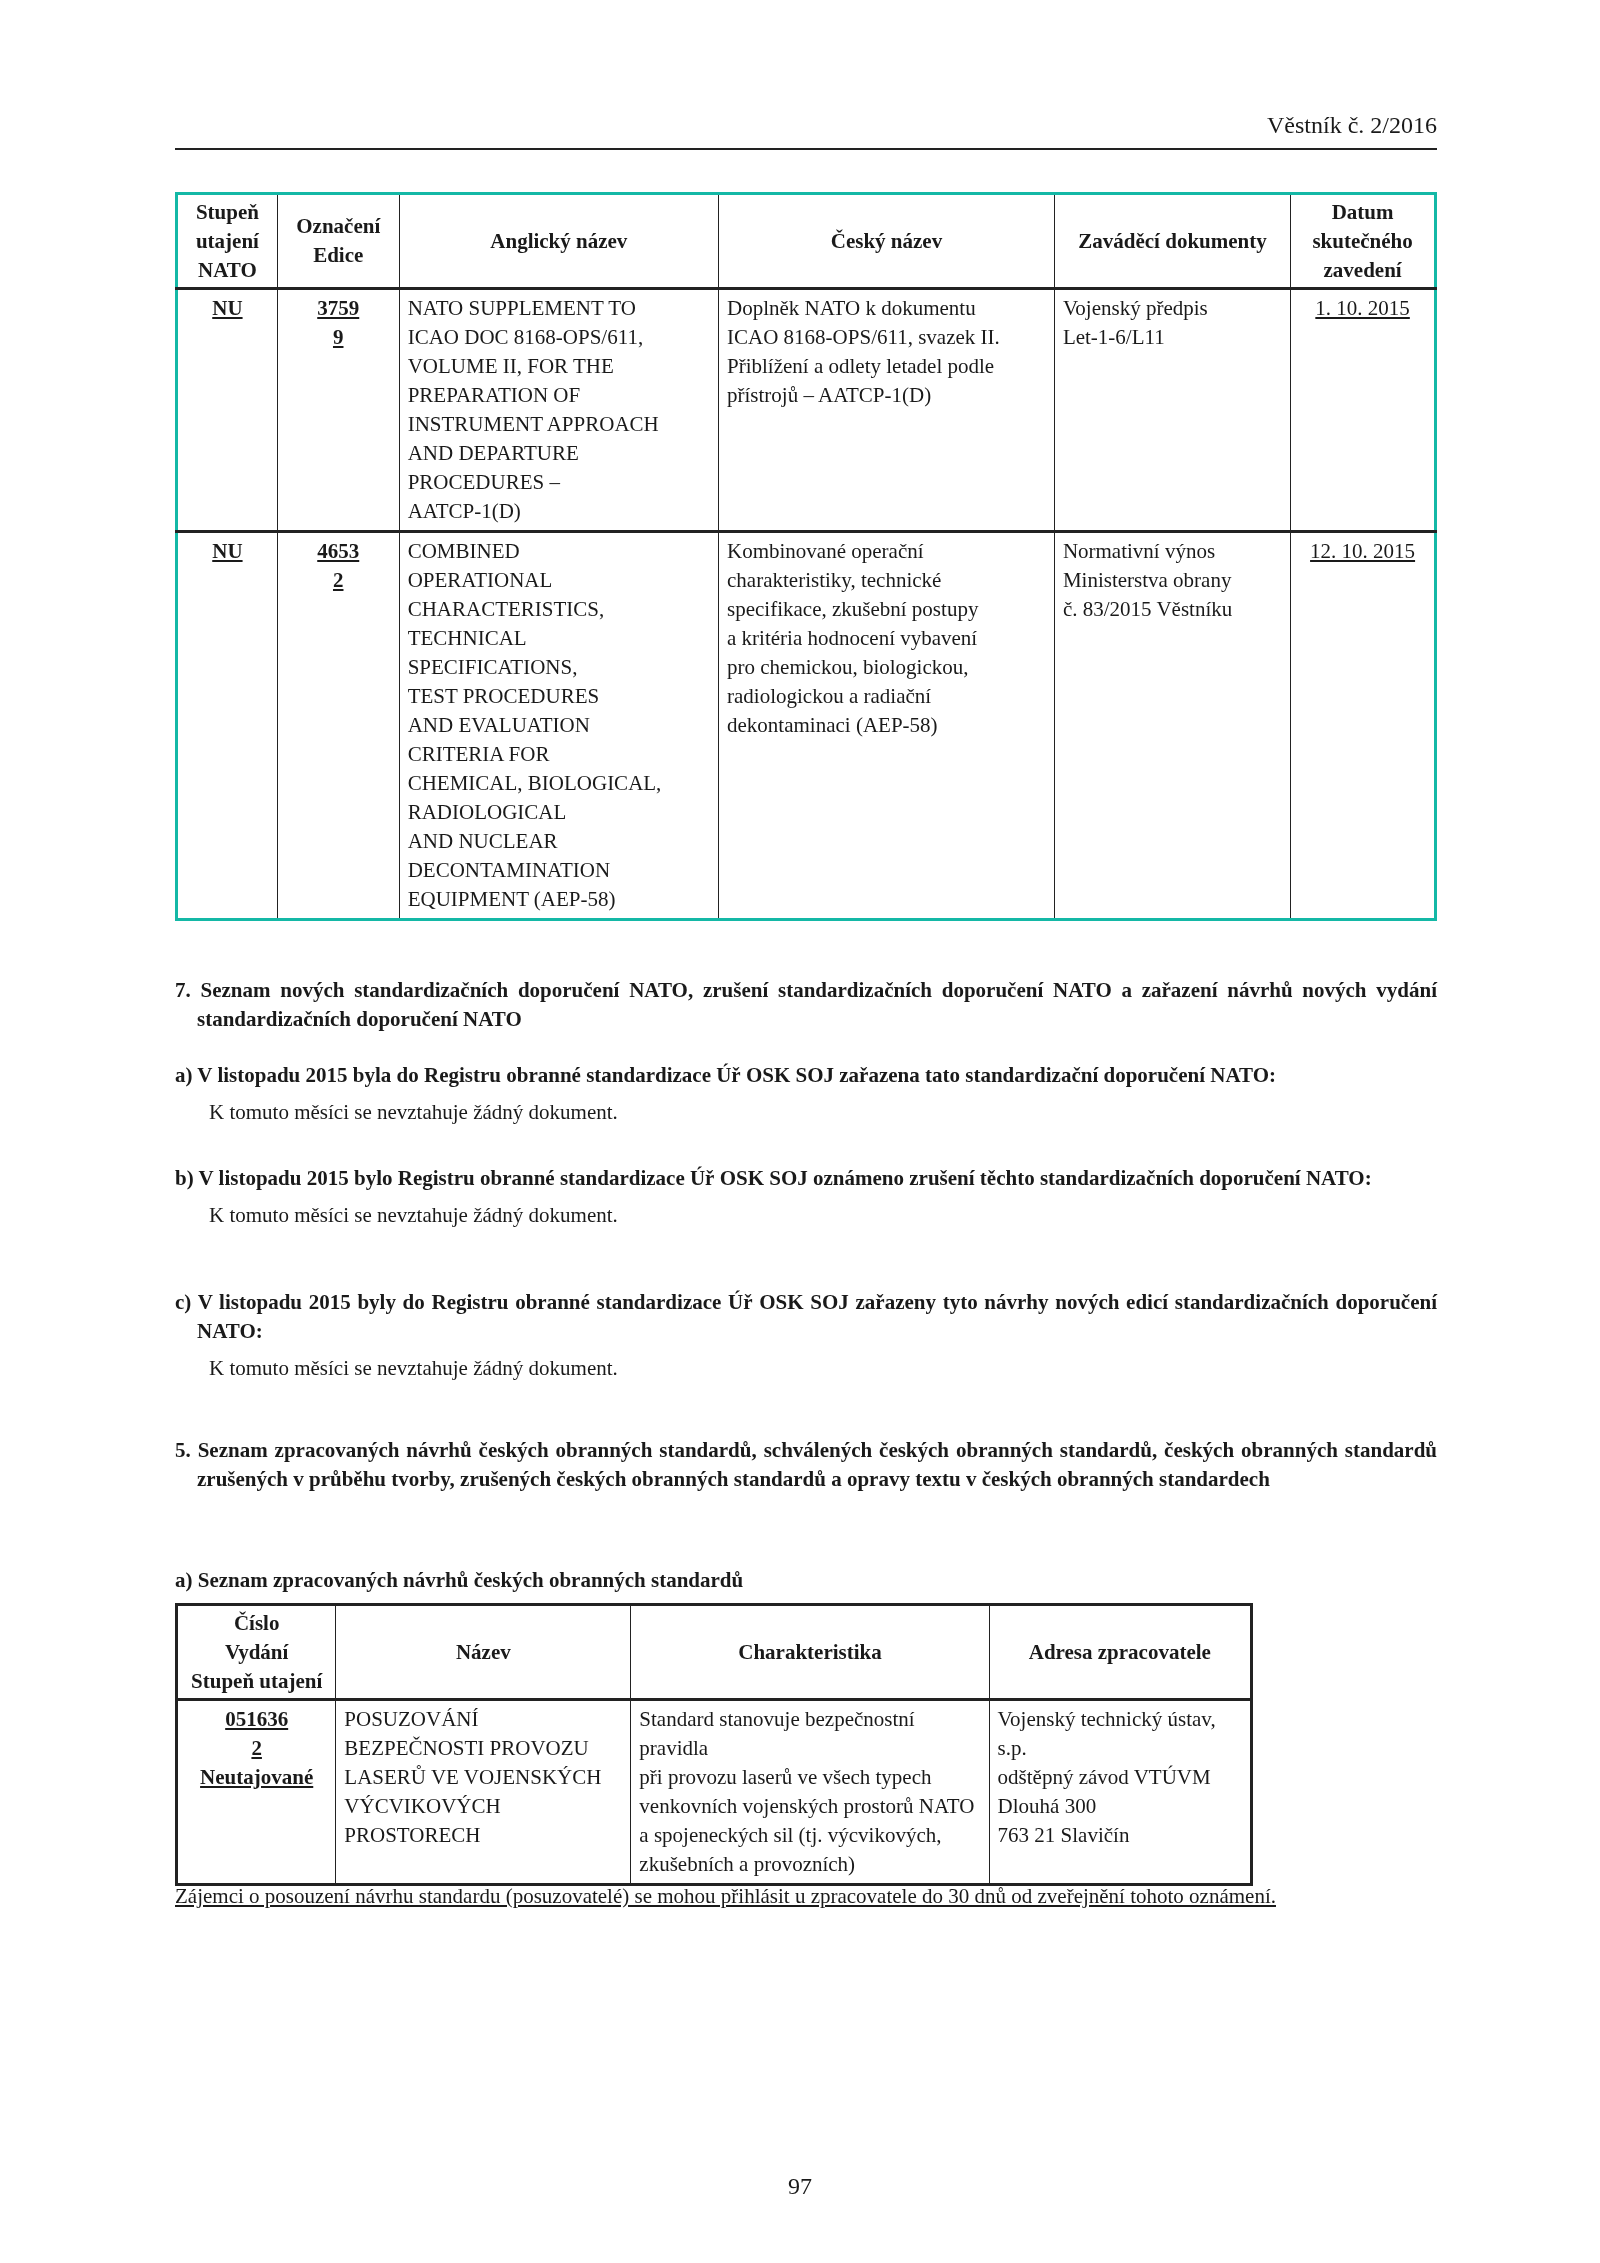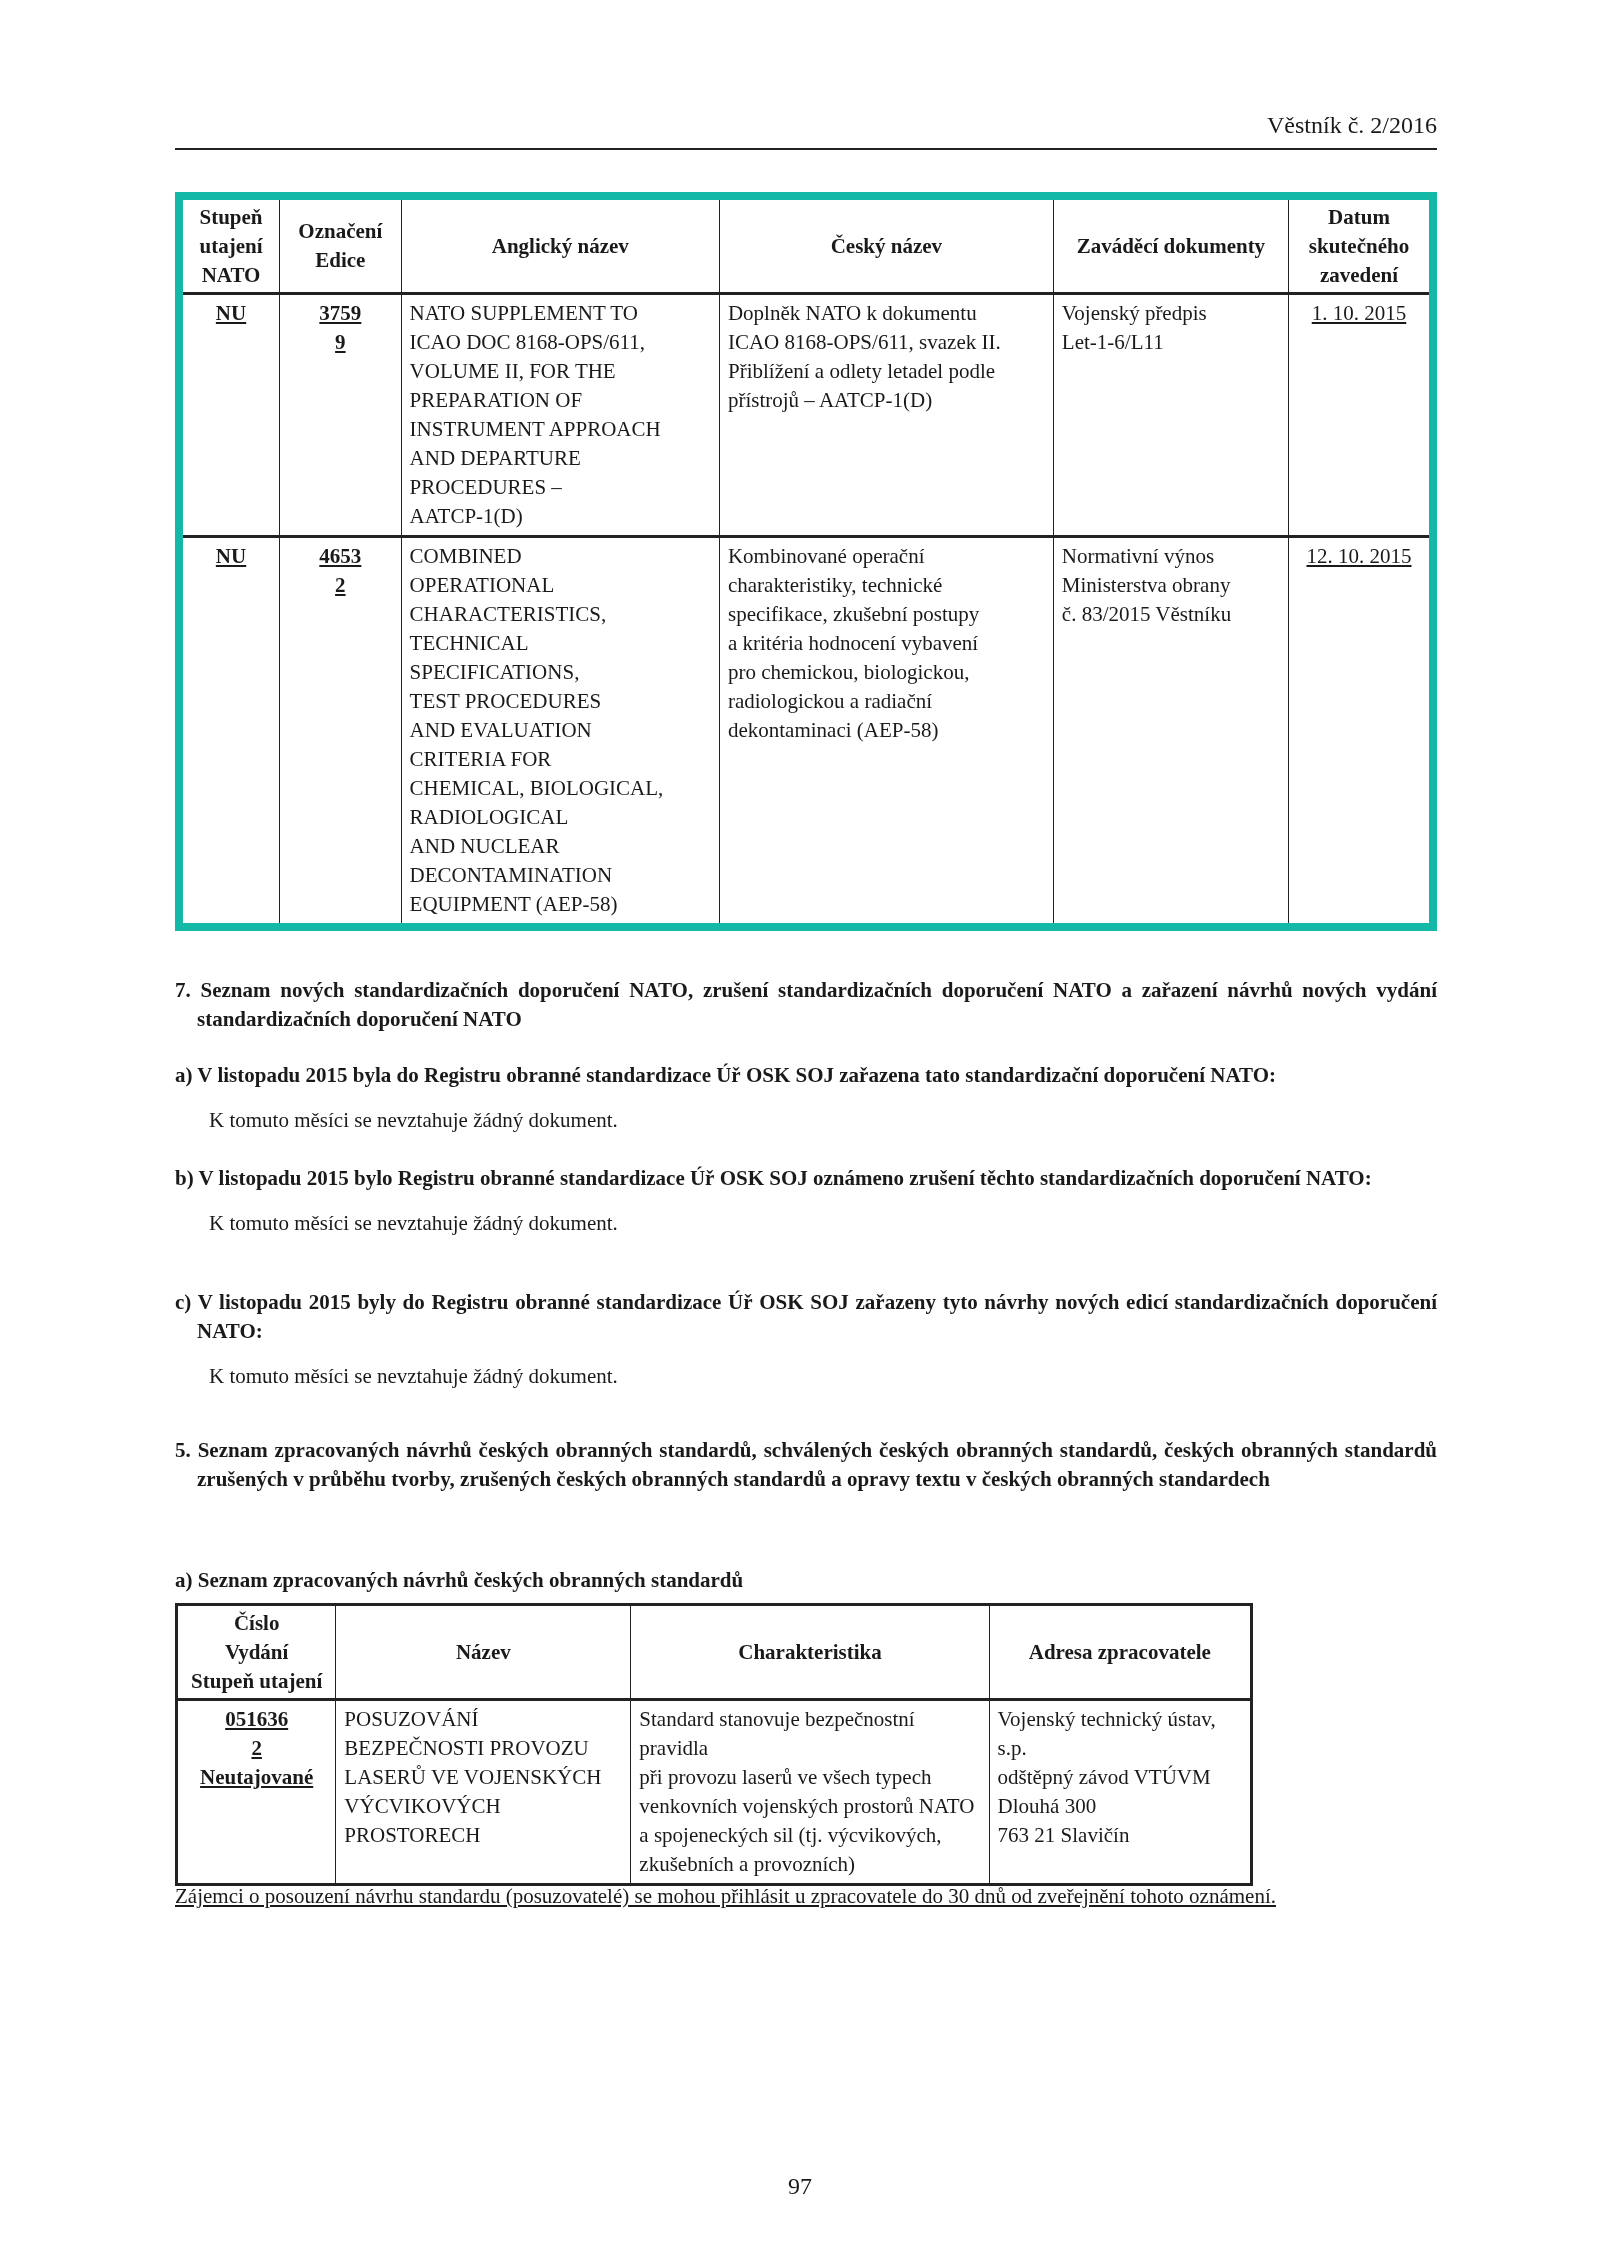--- a/index.html
+++ b/index.html
@@ -9,7 +9,7 @@
   table { border-collapse: collapse; position: absolute; font-size: 21px; line-height: 29px; }
   th, td { border: 1.5px solid #222; vertical-align: top; padding: 4px 8px; }
   th { font-weight: bold; text-align: center; vertical-align: middle; padding: 2px 4px; }
-  .t1 { left: 175px; top: 192px; width: 1262px; border: 8px solid #14b8a6; }
+  .t1 { left: 175px; top: 192px; width: 1262px; border: 3px solid #14b8a6; }
   .t1 thead tr { border-bottom: 3px solid #222; }
   .t1 tbody tr + tr { border-top: 3px solid #222; }
   .center { text-align: center; text-decoration: underline; }

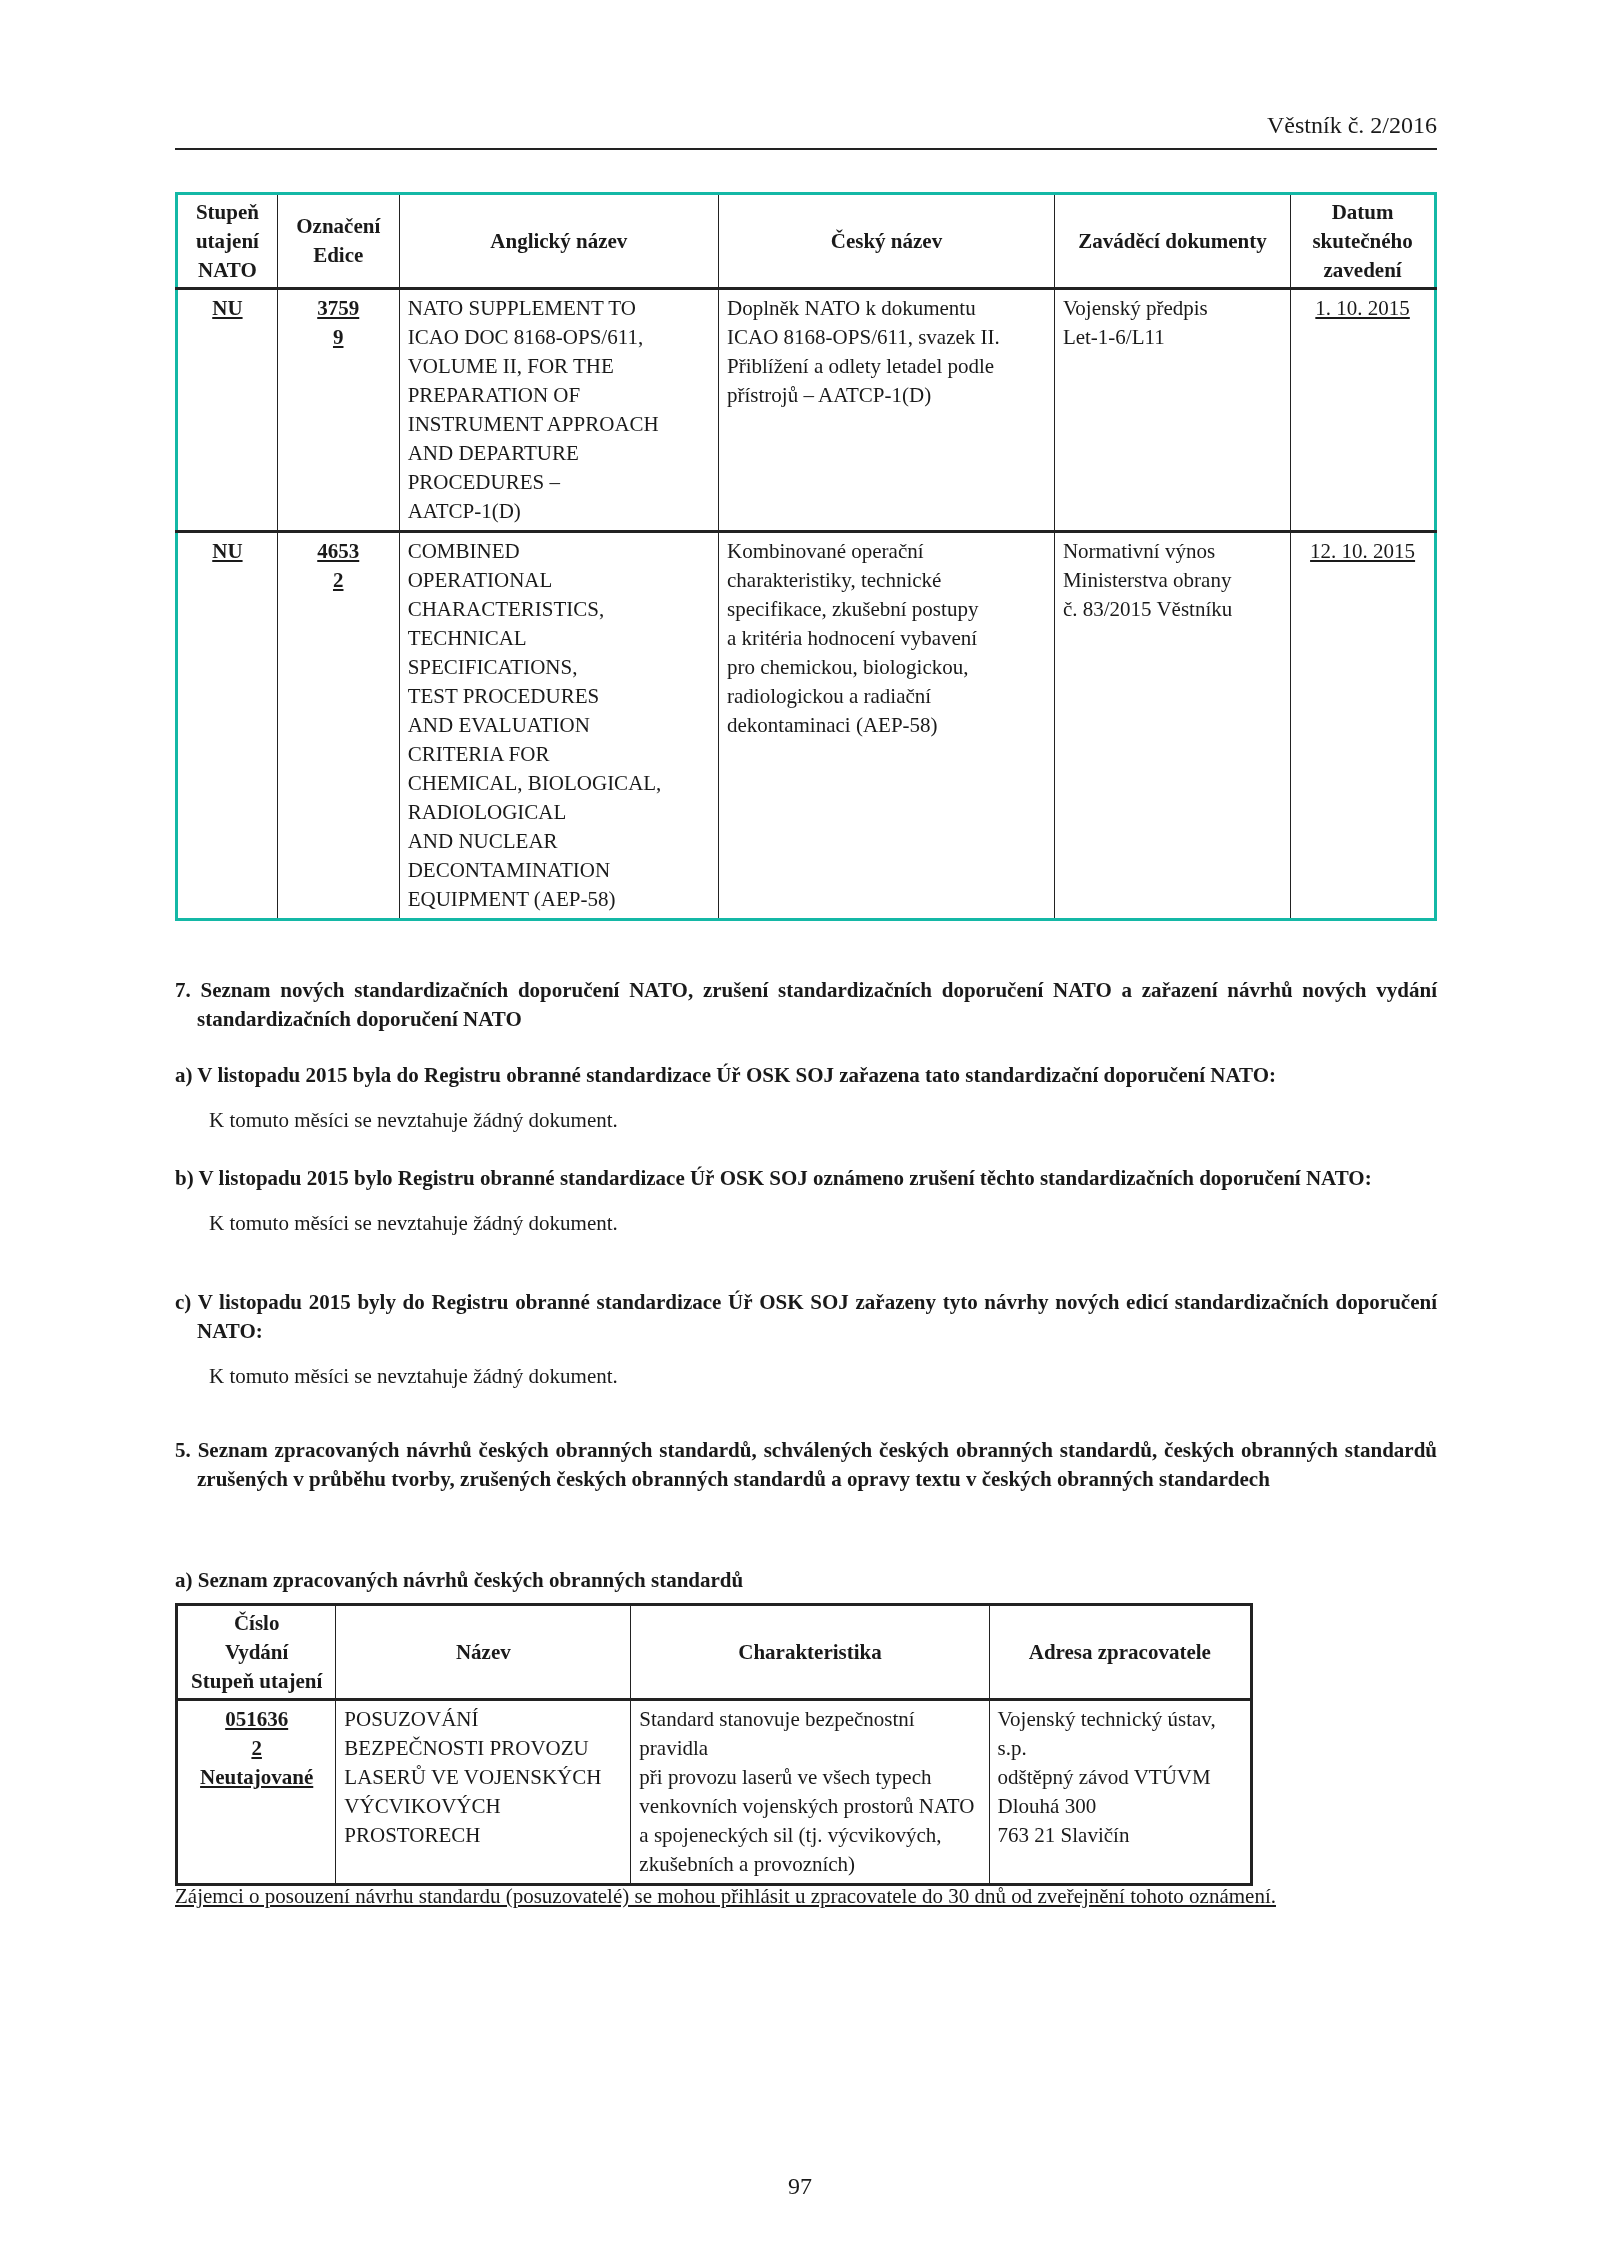--- a/index.html
+++ b/index.html
@@ -17,7 +17,7 @@
   .line { display: block; }
   .section { position: absolute; left: 175px; width: 1262px; font-size: 21px; line-height: 29px; }
   .section .h { font-weight: bold; text-align: justify; padding-left: 22px; text-indent: -22px; }
-  .section .note { padding-left: 34px; margin-top: 16px; }
+  .section .note { padding-left: 34px; margin-top: 8px; }
   .t2 { left: 175px; top: 1603px; width: 1078px; border: 3px solid #222; }
   .t2 thead tr { border-bottom: 3px solid #222; }
   .footer-note { position: absolute; left: 175px; top: 1884px; width: 1270px; font-size: 21px; white-space: nowrap; text-decoration: underline; }

